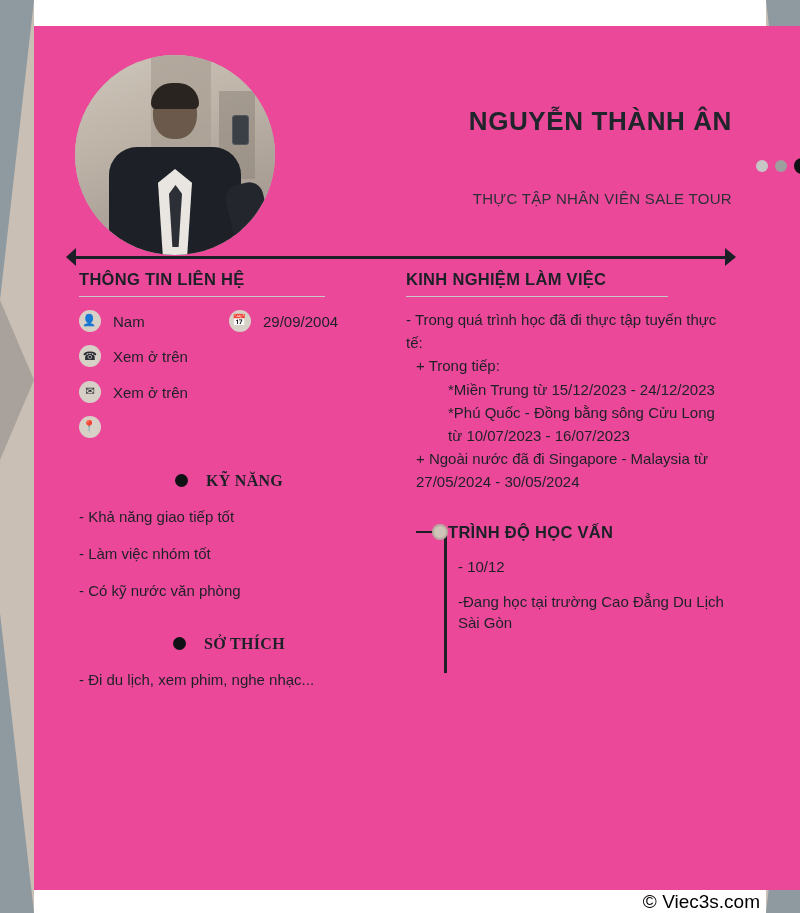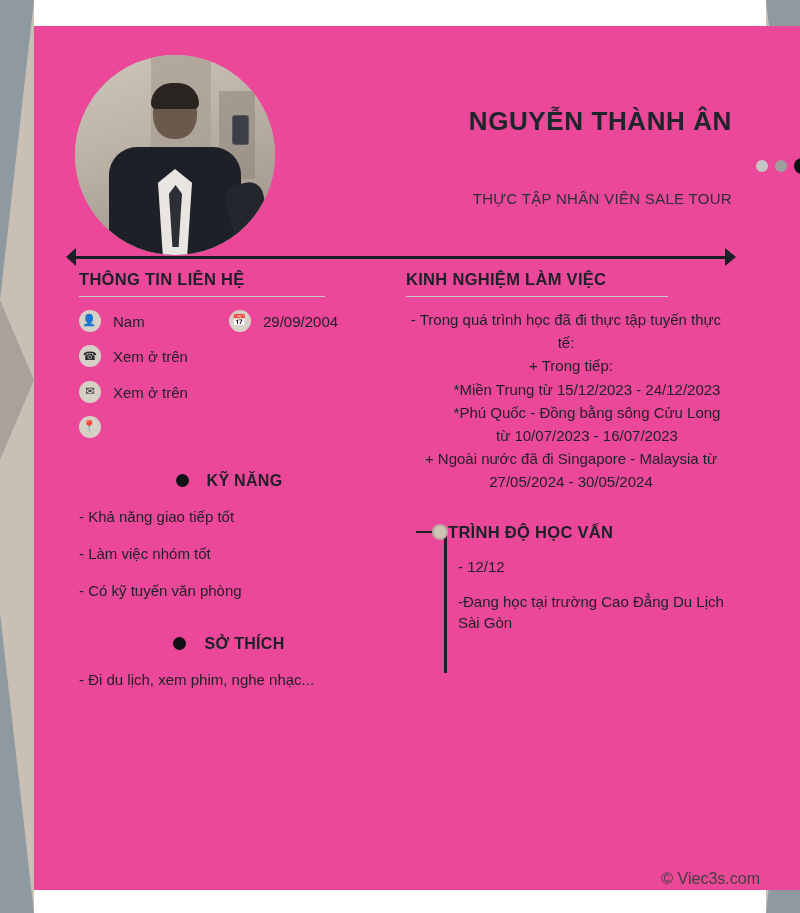--- a/index.html
+++ b/index.html
@@ -282,7 +282,6 @@
     font-size: 15px;
     line-height: 1.5;
     color: #1d2127;
-    text-align: center;
   }
   .exp-body p { margin-bottom: 1px; }
   .indent1 { padding-left: 10px; }

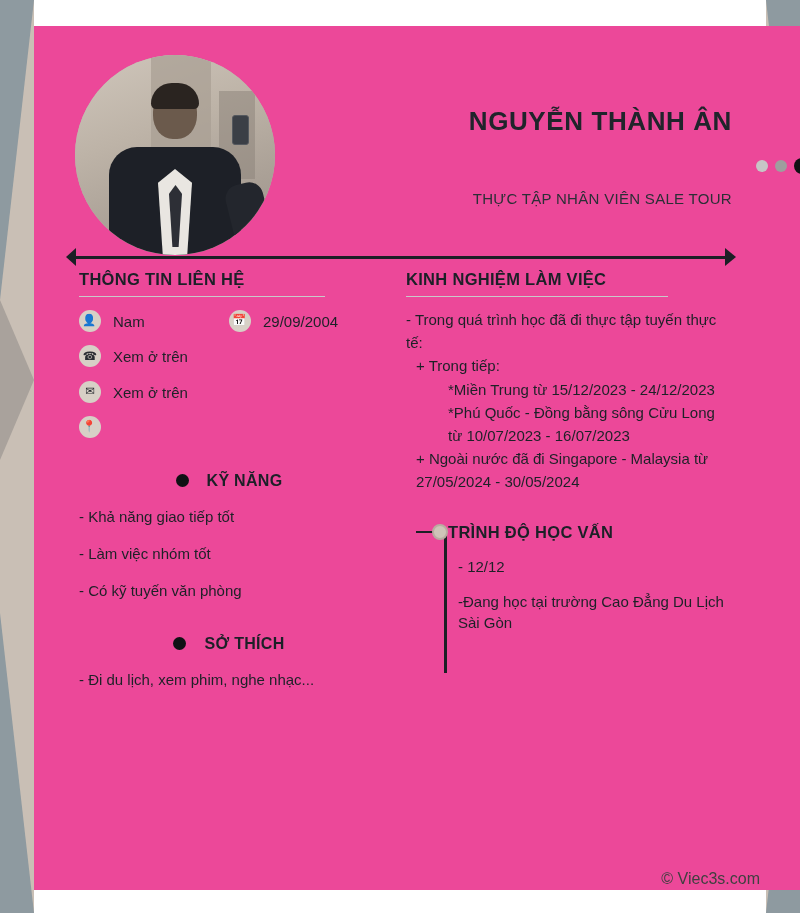--- a/index.html
+++ b/index.html
@@ -267,7 +267,7 @@
     width: 13px; height: 13px; border-radius: 50%;
     background: #101114;
   }
-  .bullet-head .section-title { font-size: 16px; }
+  .bullet-head .section-title { font-size: 16px; font-family: Liberation Serif, serif; }
   .list-line {
     font-size: 15px;
     color: #1d2127;

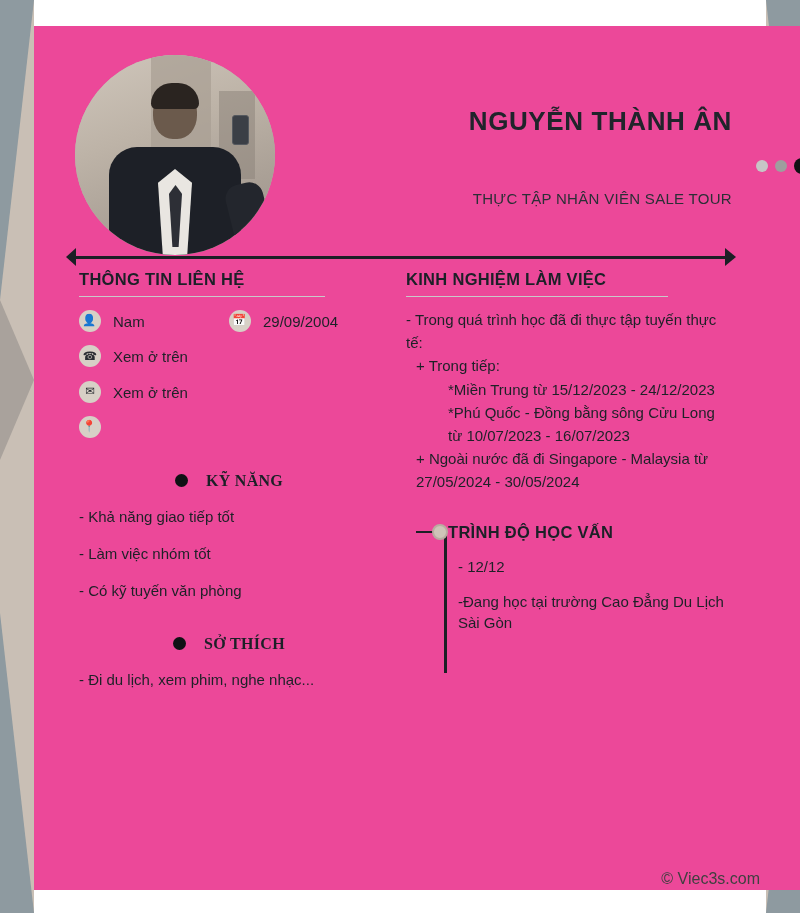--- a/index.html
+++ b/index.html
@@ -450,7 +450,7 @@
           <div class="vline"></div>
           <div class="node"></div>
           <div class="section-title">TRÌNH ĐỘ HỌC VẤN</div>
-          <div class="edu-line">- 12/12</div>
+          <div class="edu-line">- 10/12</div>
           <div class="edu-line">-Đang học tại trường Cao Đẳng Du Lịch Sài Gòn</div>
         </div>
 

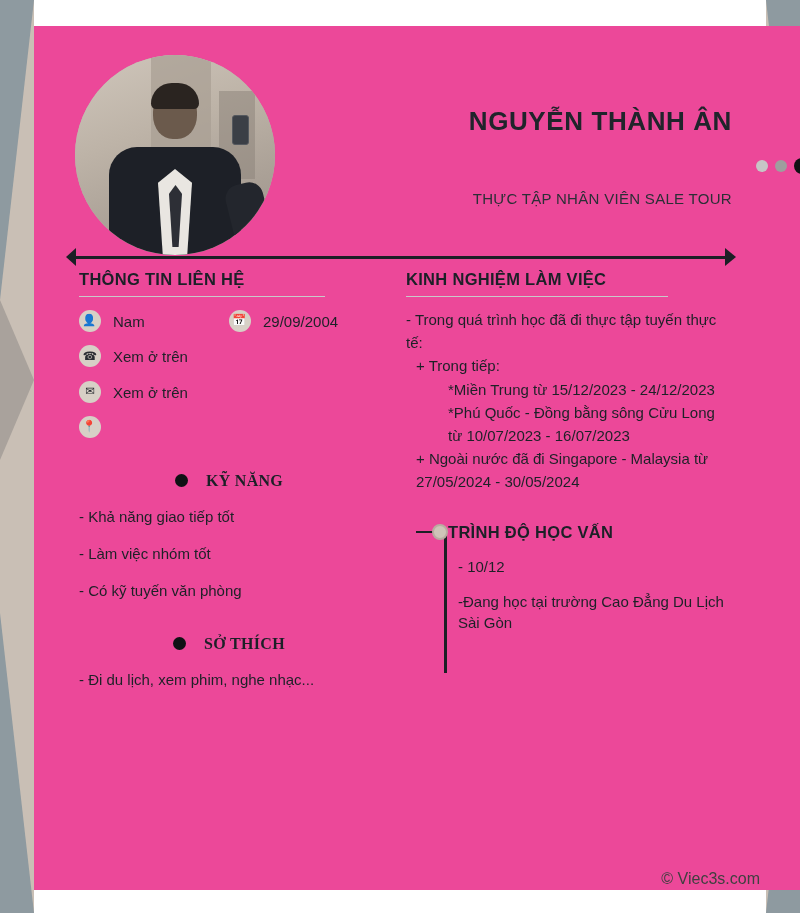--- a/index.html
+++ b/index.html
@@ -417,7 +417,7 @@
           </div>
           <div class="list-line">- Khả năng giao tiếp tốt</div>
           <div class="list-line">- Làm việc nhóm tốt</div>
-          <div class="list-line">- Có kỹ tuyến văn phòng</div>
+          <div class="list-line">- Có kỹ nước văn phòng</div>
         </div>
 
         <div>

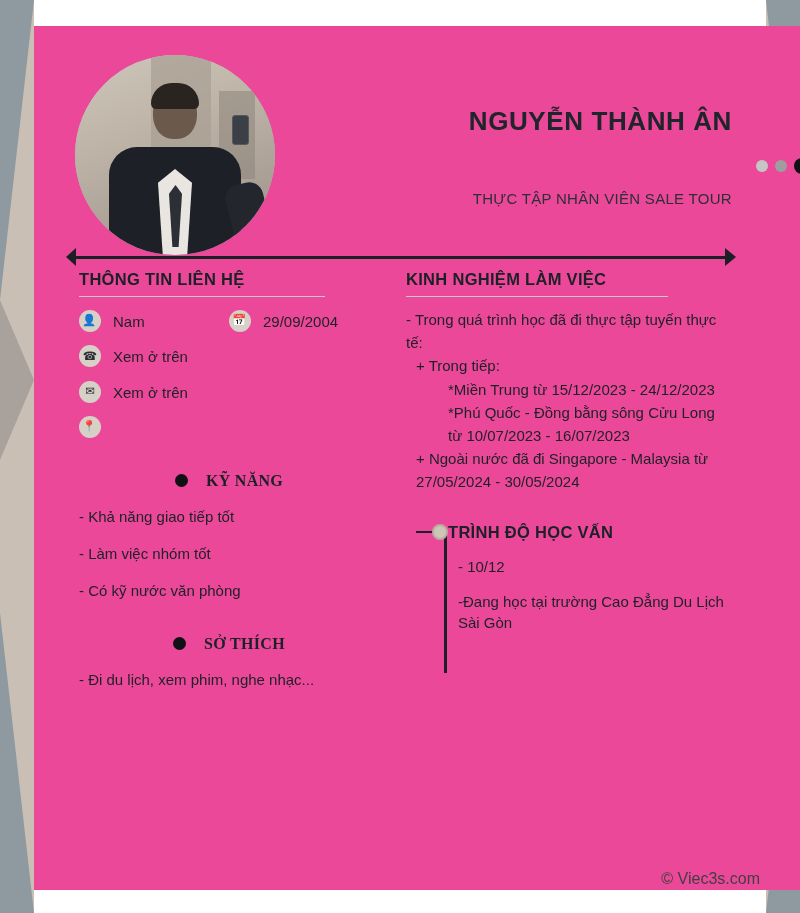--- a/index.html
+++ b/index.html
@@ -322,9 +322,9 @@
   
   .footer {
     position: absolute;
-    right: 40px; bottom: 25px;
-    font-size: 16px;
-    color: #404040;
+    right: 40px; bottom: 0;
+    font-size: 19px;
+    color: #000000;
   }
 </style>
 </head>

